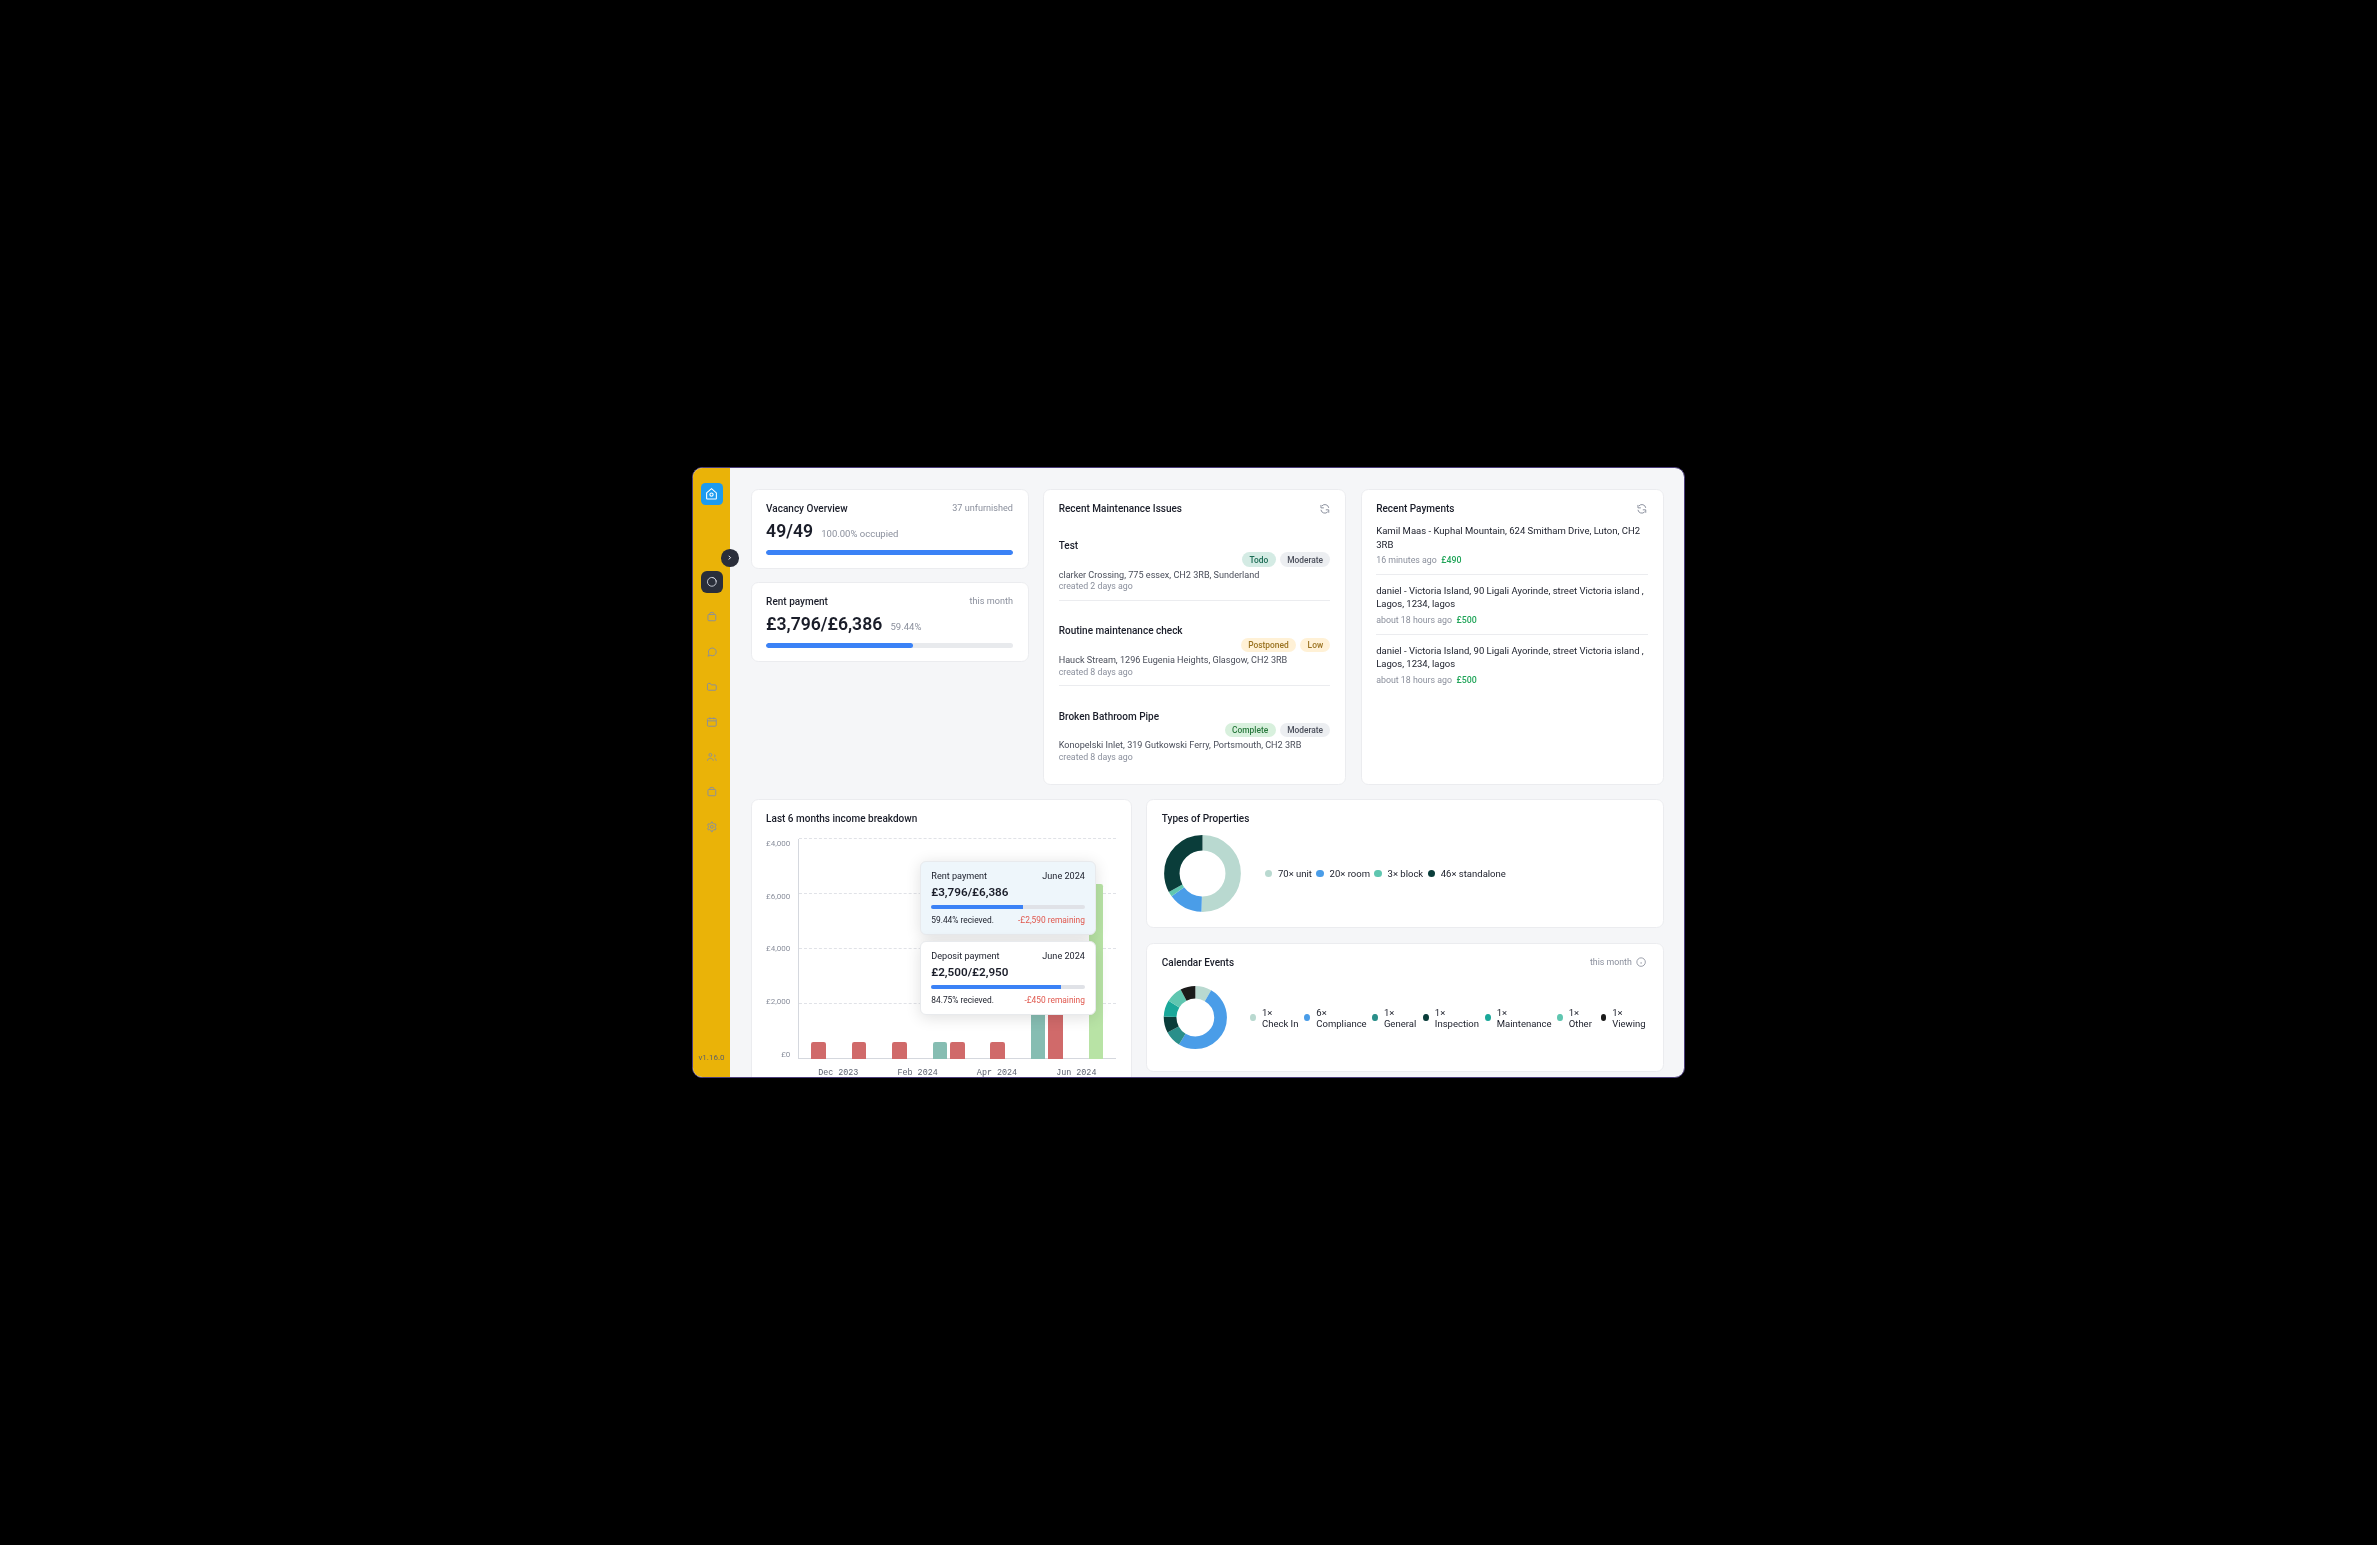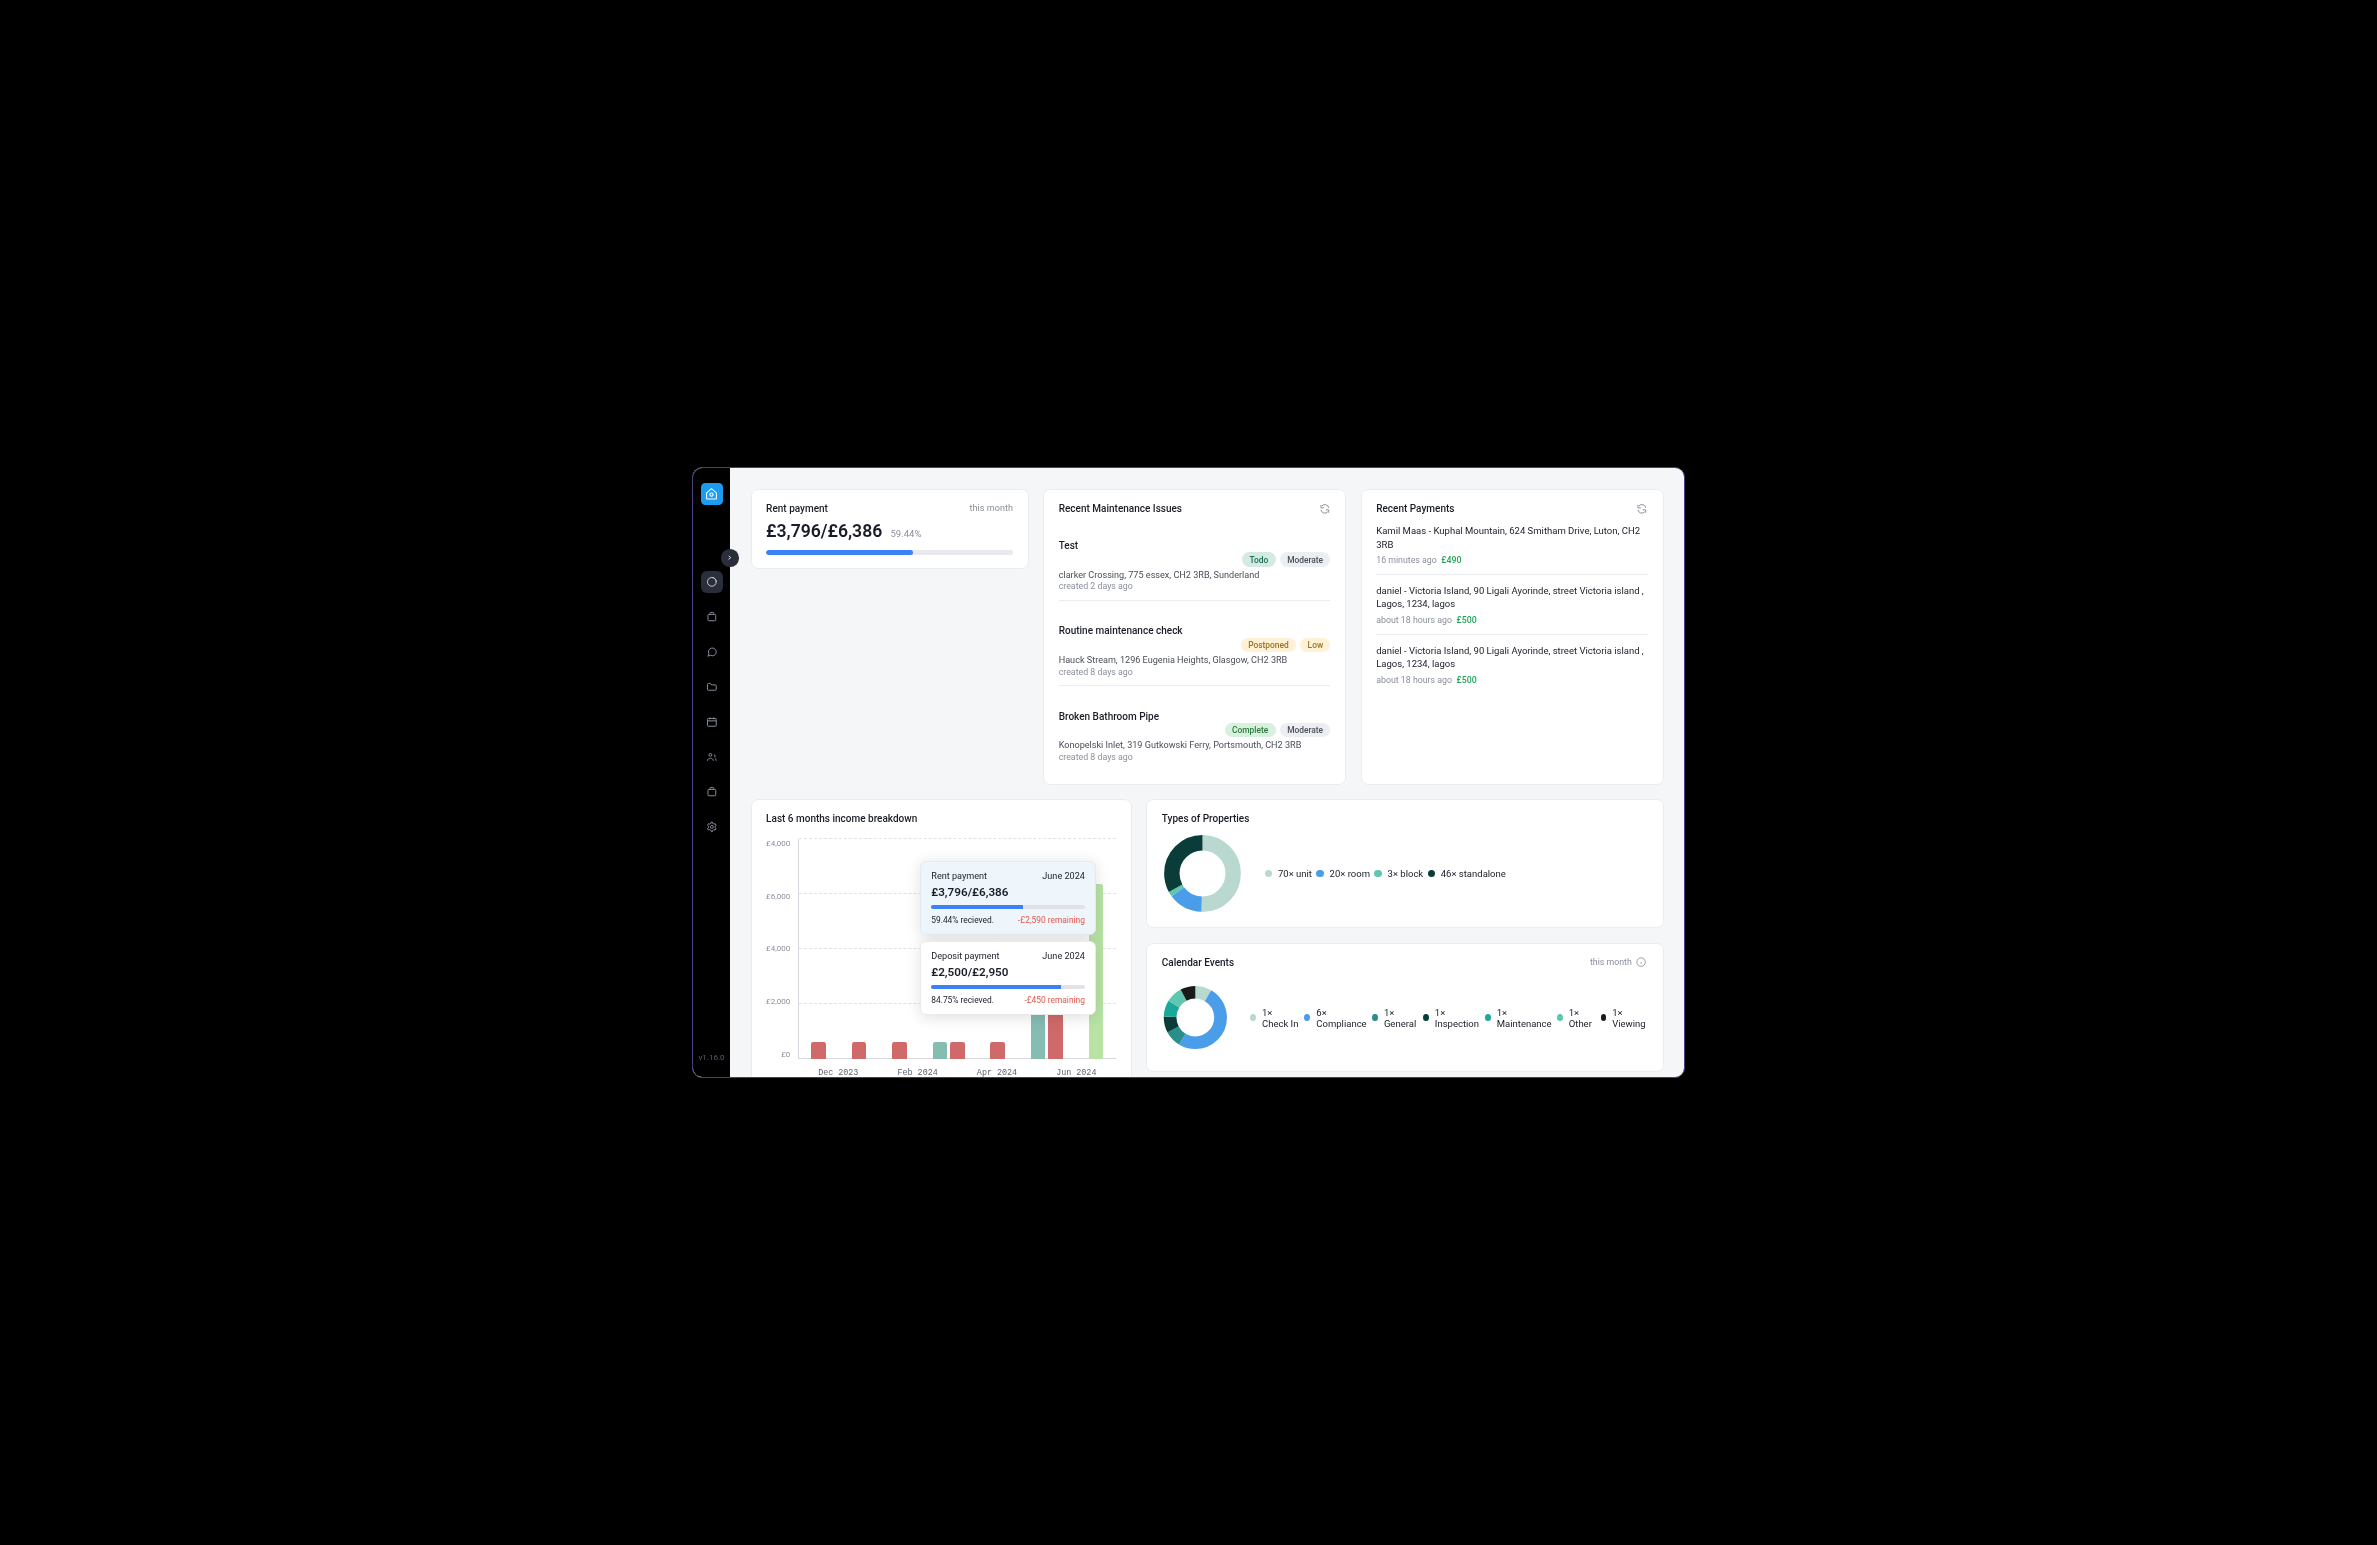--- a/index.html
+++ b/index.html
@@ -144,6 +144,19 @@
       <div class="left-col">
         <div class="card">
           <div class="card-header">
+            <span class="card-title">Vacancy Overview</span>
+            <span class="muted">37 unfurnished</span>
+          </div>
+          <div>
+            <span class="stat-big">49/49</span>
+            <span class="stat-sub">100.00% occupied</span>
+          </div>
+          <div class="progress">
+              <div class="progress-fill" style="width:100%"></div>
+            </div>
+        </div>
+        <div class="card">
+          <div class="card-header">
             <span class="card-title">Rent payment</span>
             <span class="muted">this month</span>
           </div>

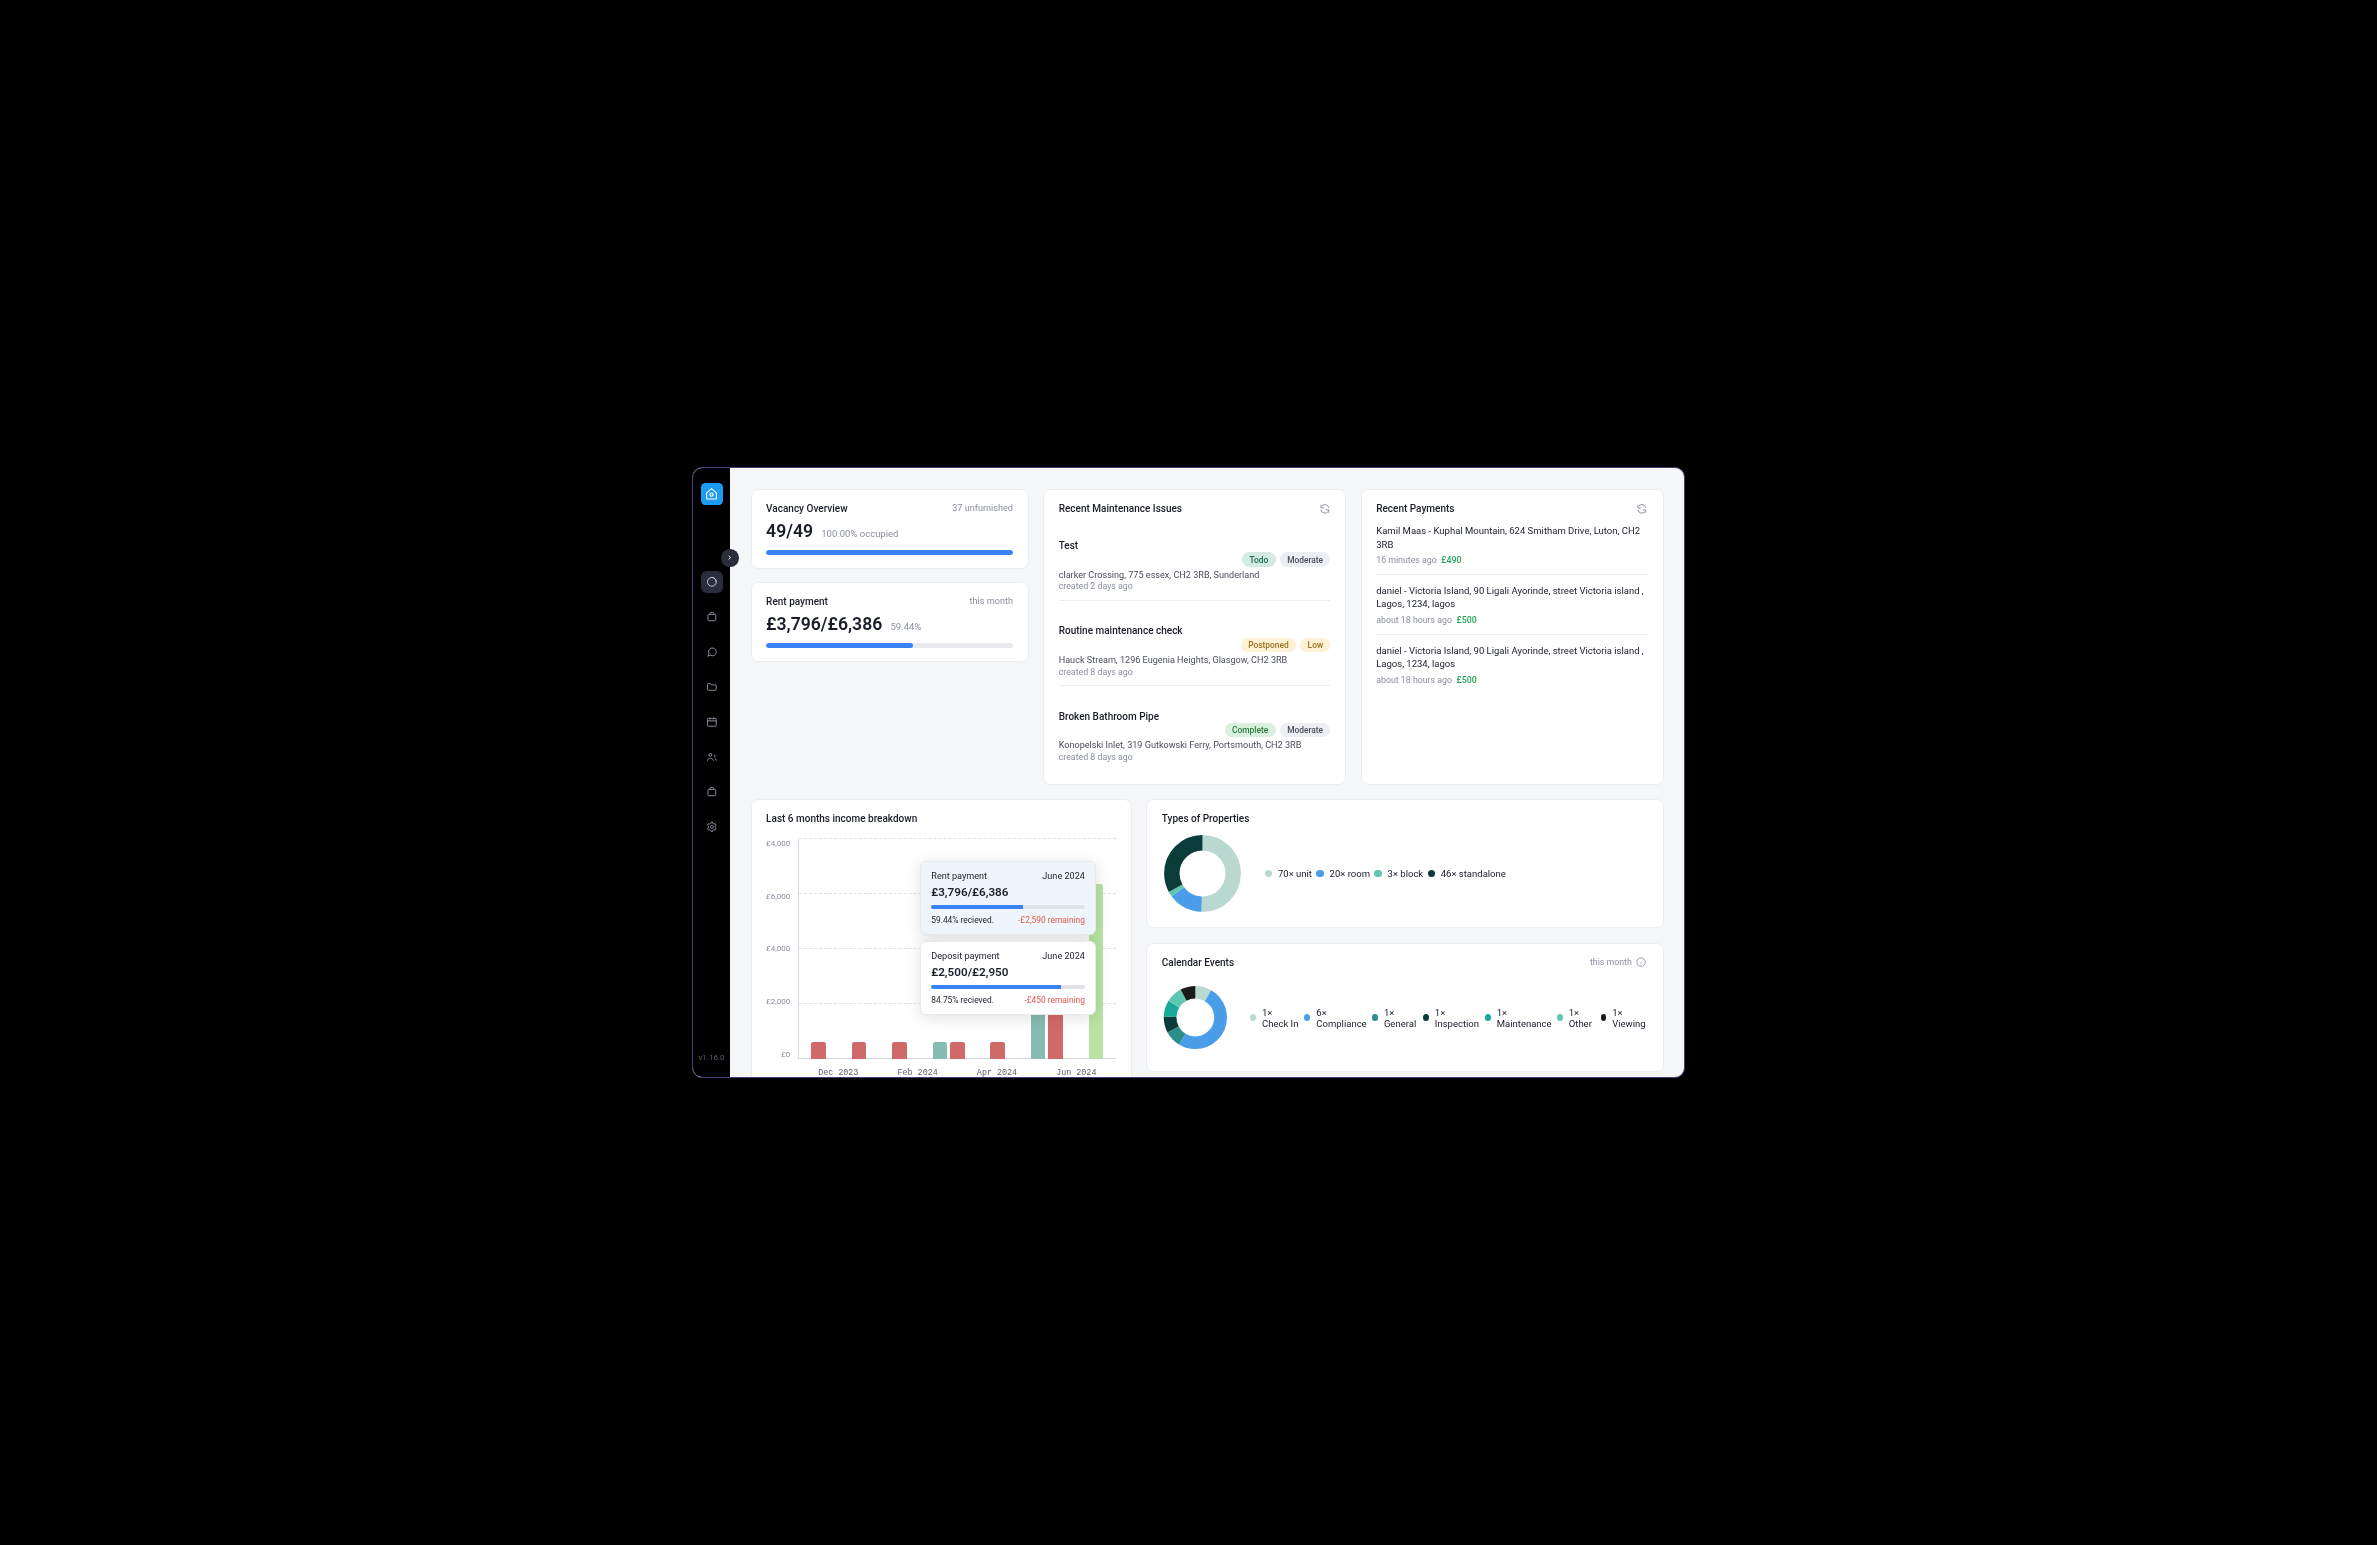--- a/index.html
+++ b/index.html
@@ -5,7 +5,7 @@
 * { box-sizing: border-box; margin: 0; padding: 0; }
 body { background:#000; font-family:-apple-system,BlinkMacSystemFont,"Segoe UI",Roboto,sans-serif; font-size:9.5px; color:#1a1d29; display:flex; align-items:center; justify-content:center; min-height:100vh; padding:22px; }
 .app-window { width:993px; height:611px; background:#f5f6f8; border-radius:10.2px; overflow:hidden; display:flex; border:0.7px solid #4a3d7a; }
-.sidebar { width:37px; background:#000000; display:flex; flex-direction:column; align-items:center; padding:14.6px 0; position:relative; }
+.sidebar { width:37px; background:#eab308; display:flex; flex-direction:column; align-items:center; padding:14.6px 0; position:relative; }
 .logo { width:22px; height:22px; background:#1d9bf0; border-radius:4.4px; display:flex; align-items:center; justify-content:center; color:#fff; font-size:10.2px; margin-bottom:7.3px; }
 .expand-btn { position:absolute; right:-8.8px; top:81px; width:17.6px; height:17.6px; background:#2a2e3a; border-radius:50%; display:flex; align-items:center; justify-content:center; color:#fff; cursor:pointer; }
 .nav-items { margin-top:59px; display:flex; flex-direction:column; gap:13px; }

